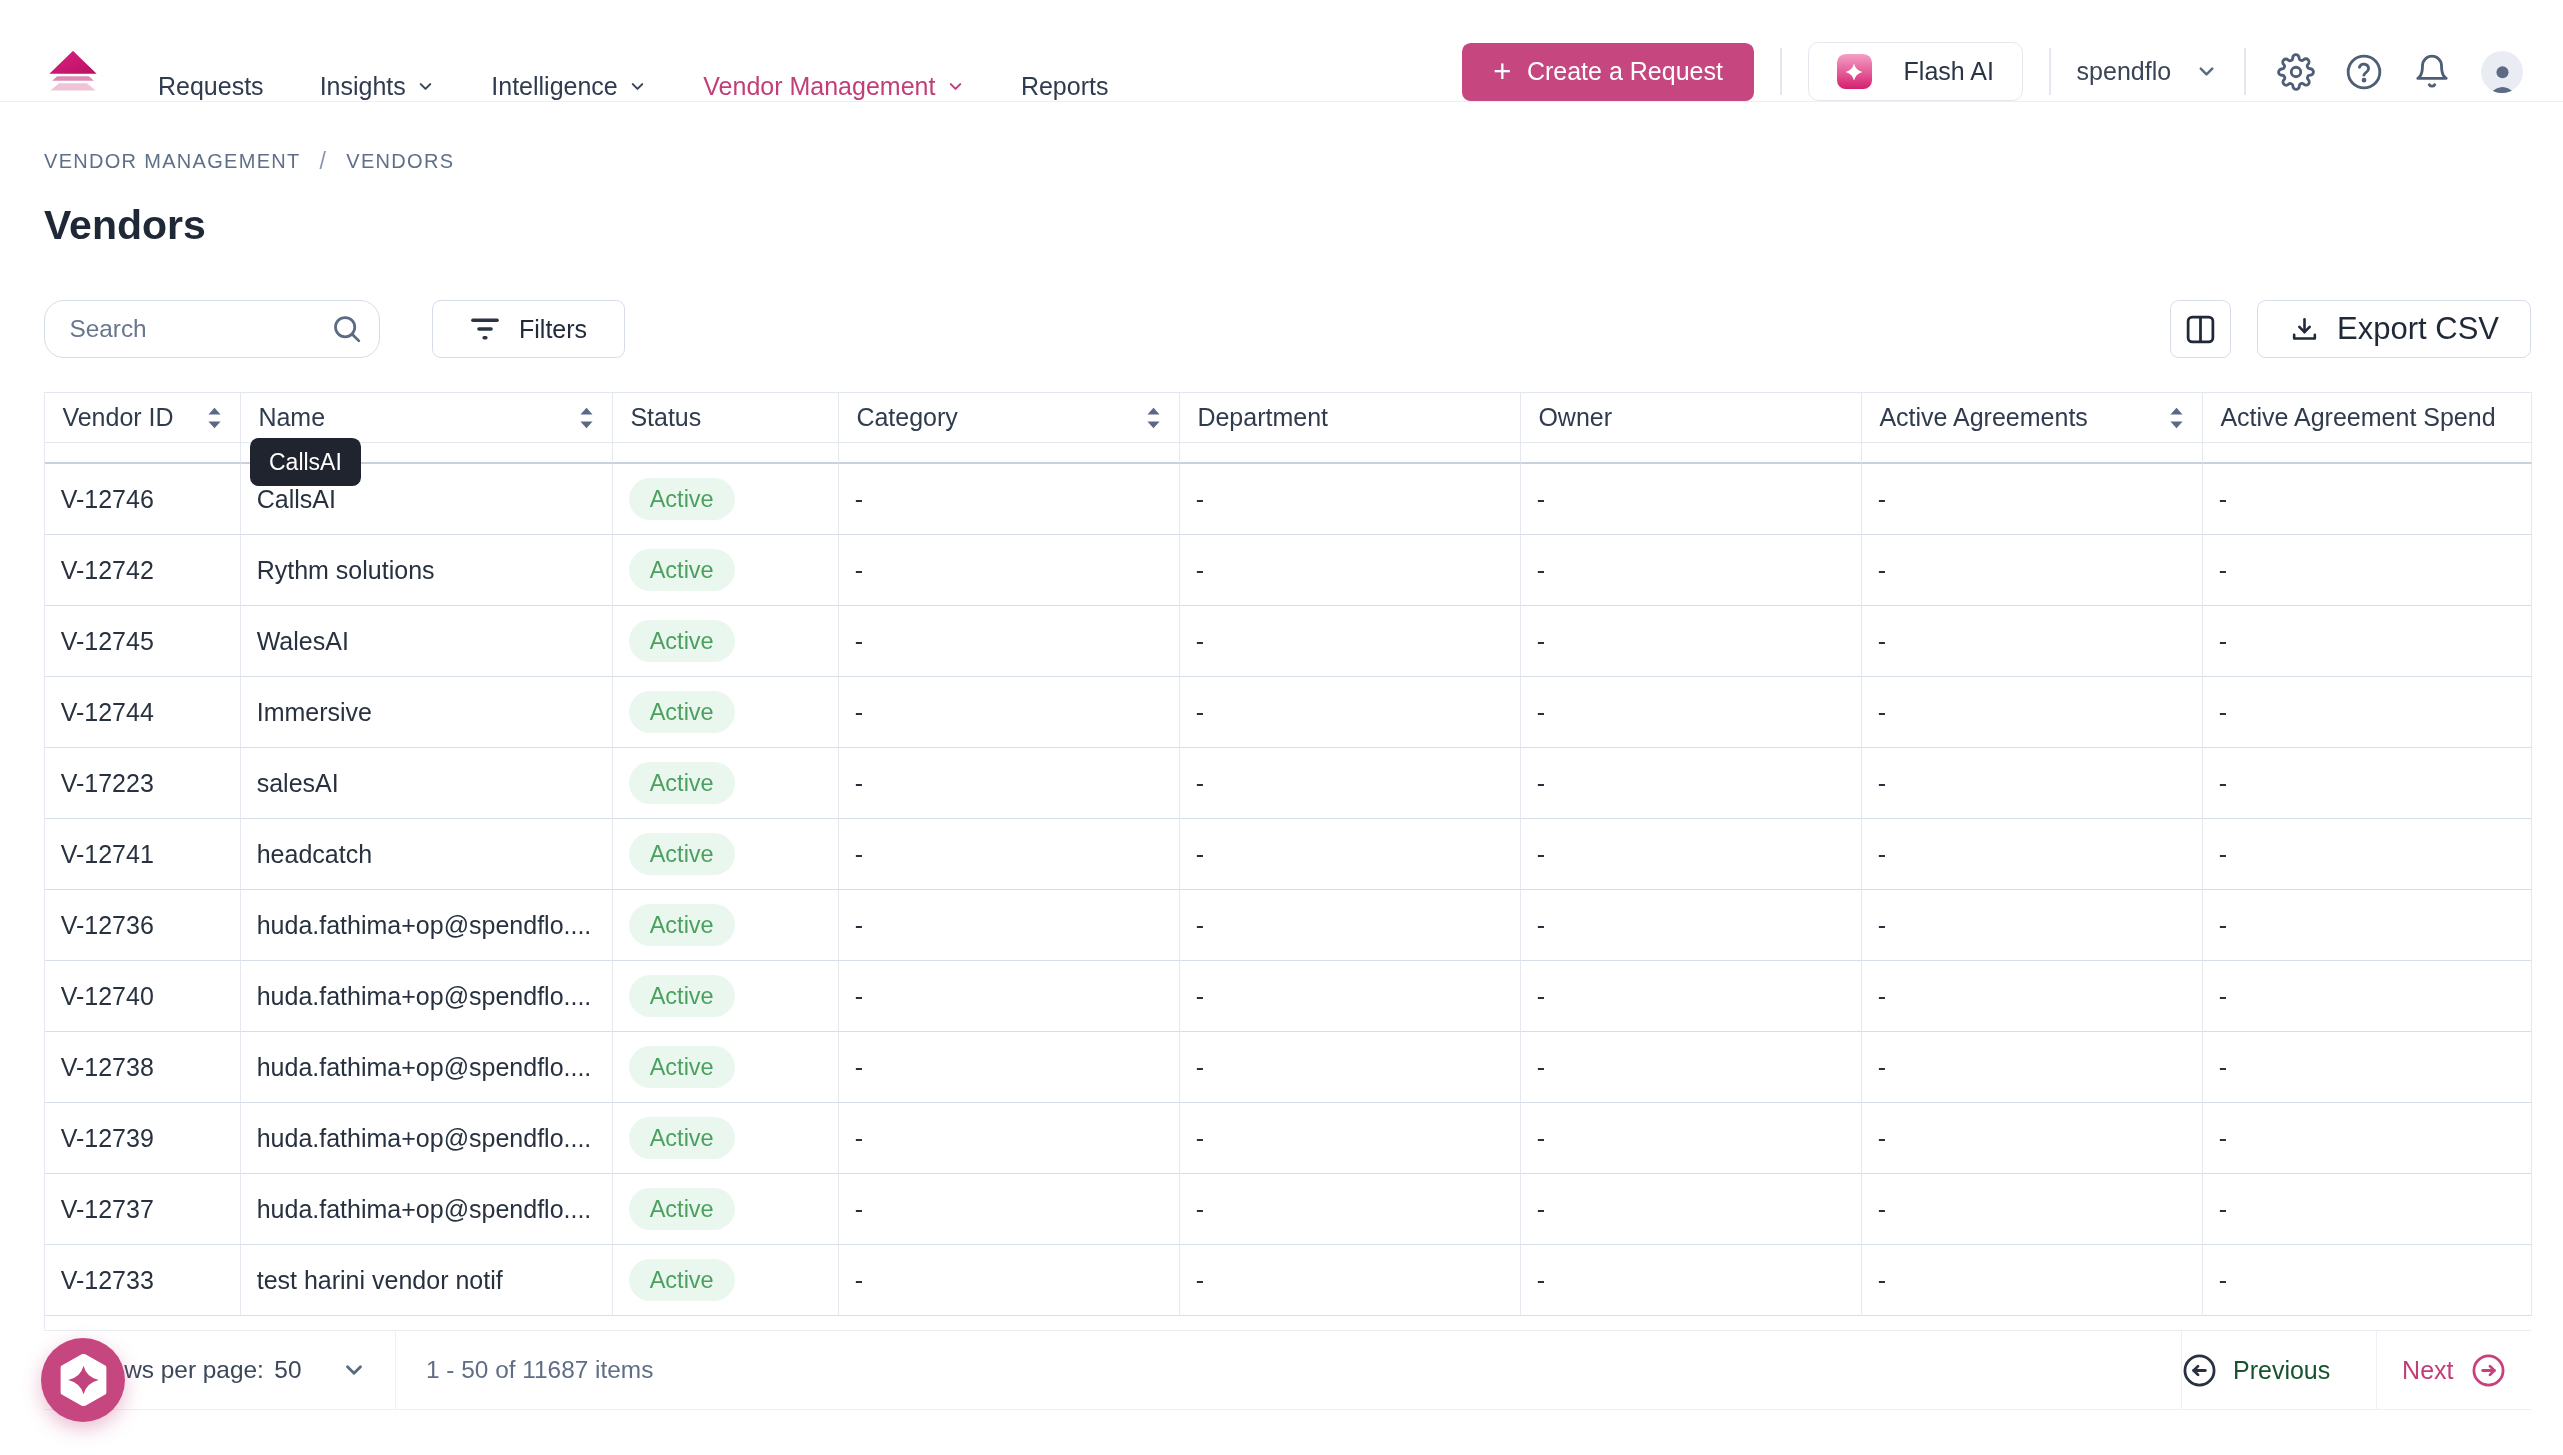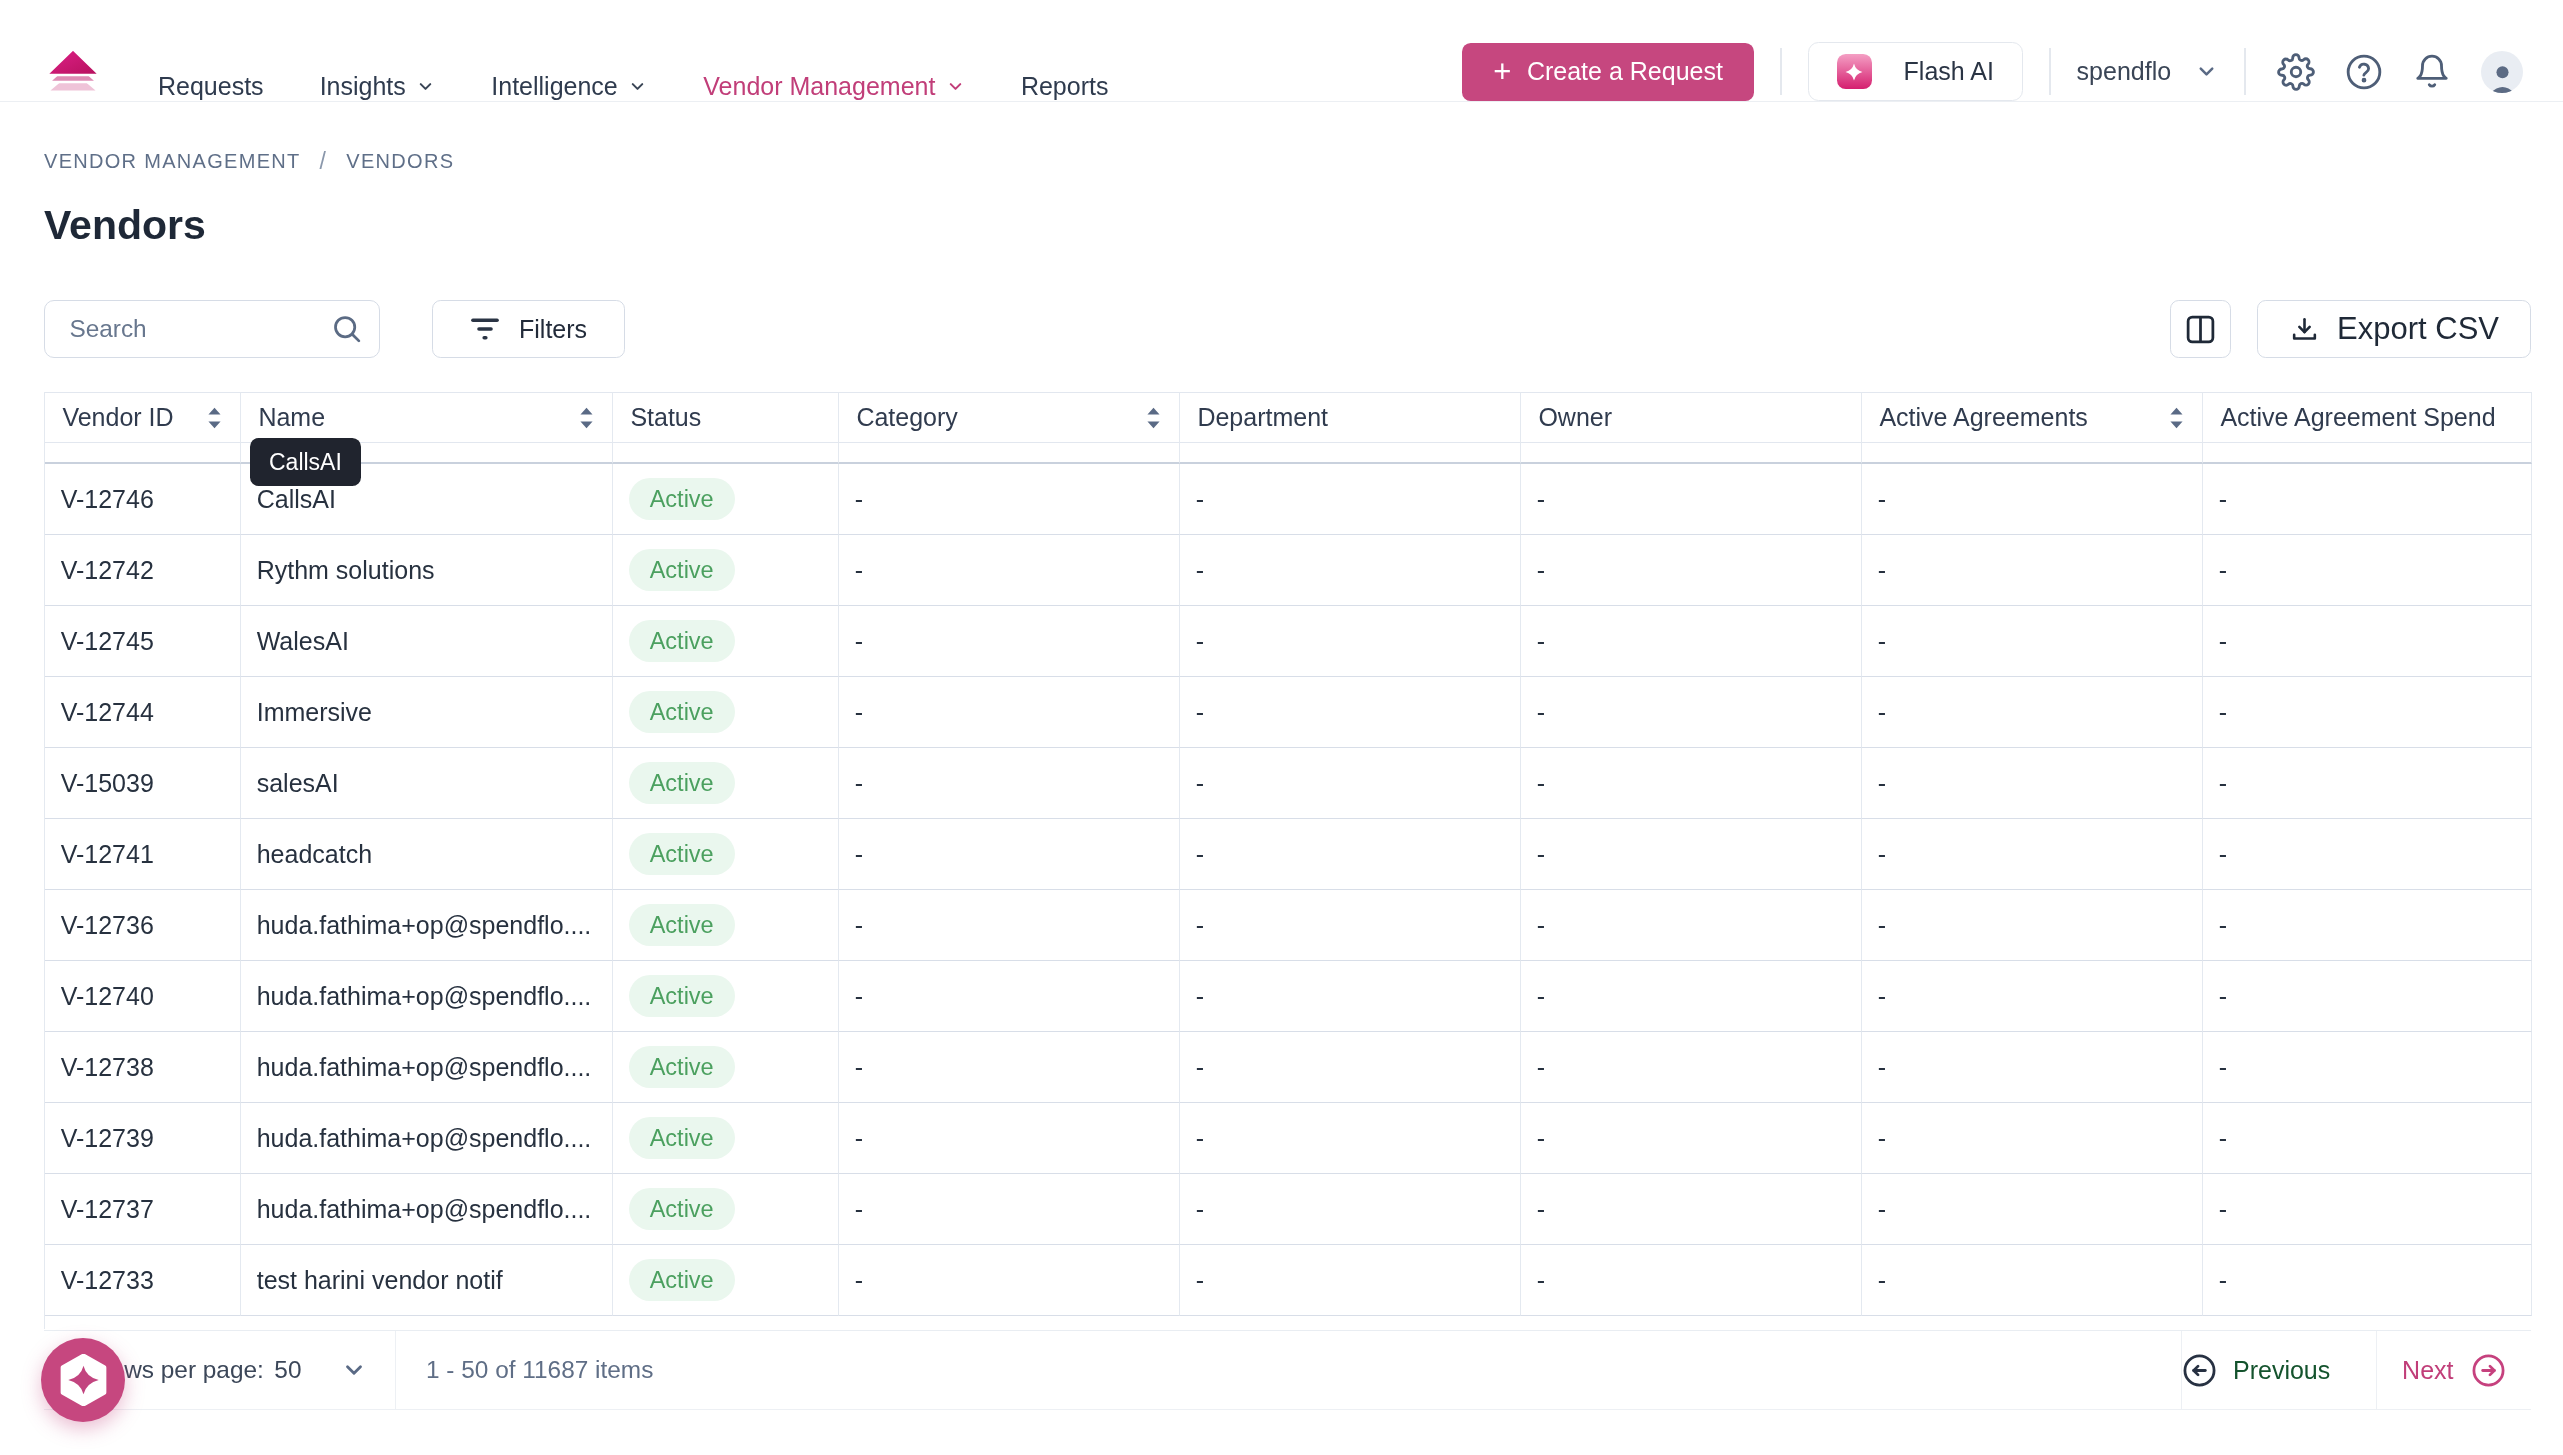--- a/index.html
+++ b/index.html
@@ -59,7 +59,7 @@
     display:flex; align-items:center; }
   .search-box { position:relative; width:336px; height:58px; }
   .search-box input {
-    width:100%; height:100%; border:1.7px solid #D6DCE6; border-radius:10px;
+    width:100%; height:100%; border:1.7px solid #D6DCE6; border-radius:20px;
     padding:0 56px 0 24.4px; font-size:24.4px; font-family:inherit; color:#2A3444; outline:none;
   }
   .search-box input::placeholder { color:#68778E; }

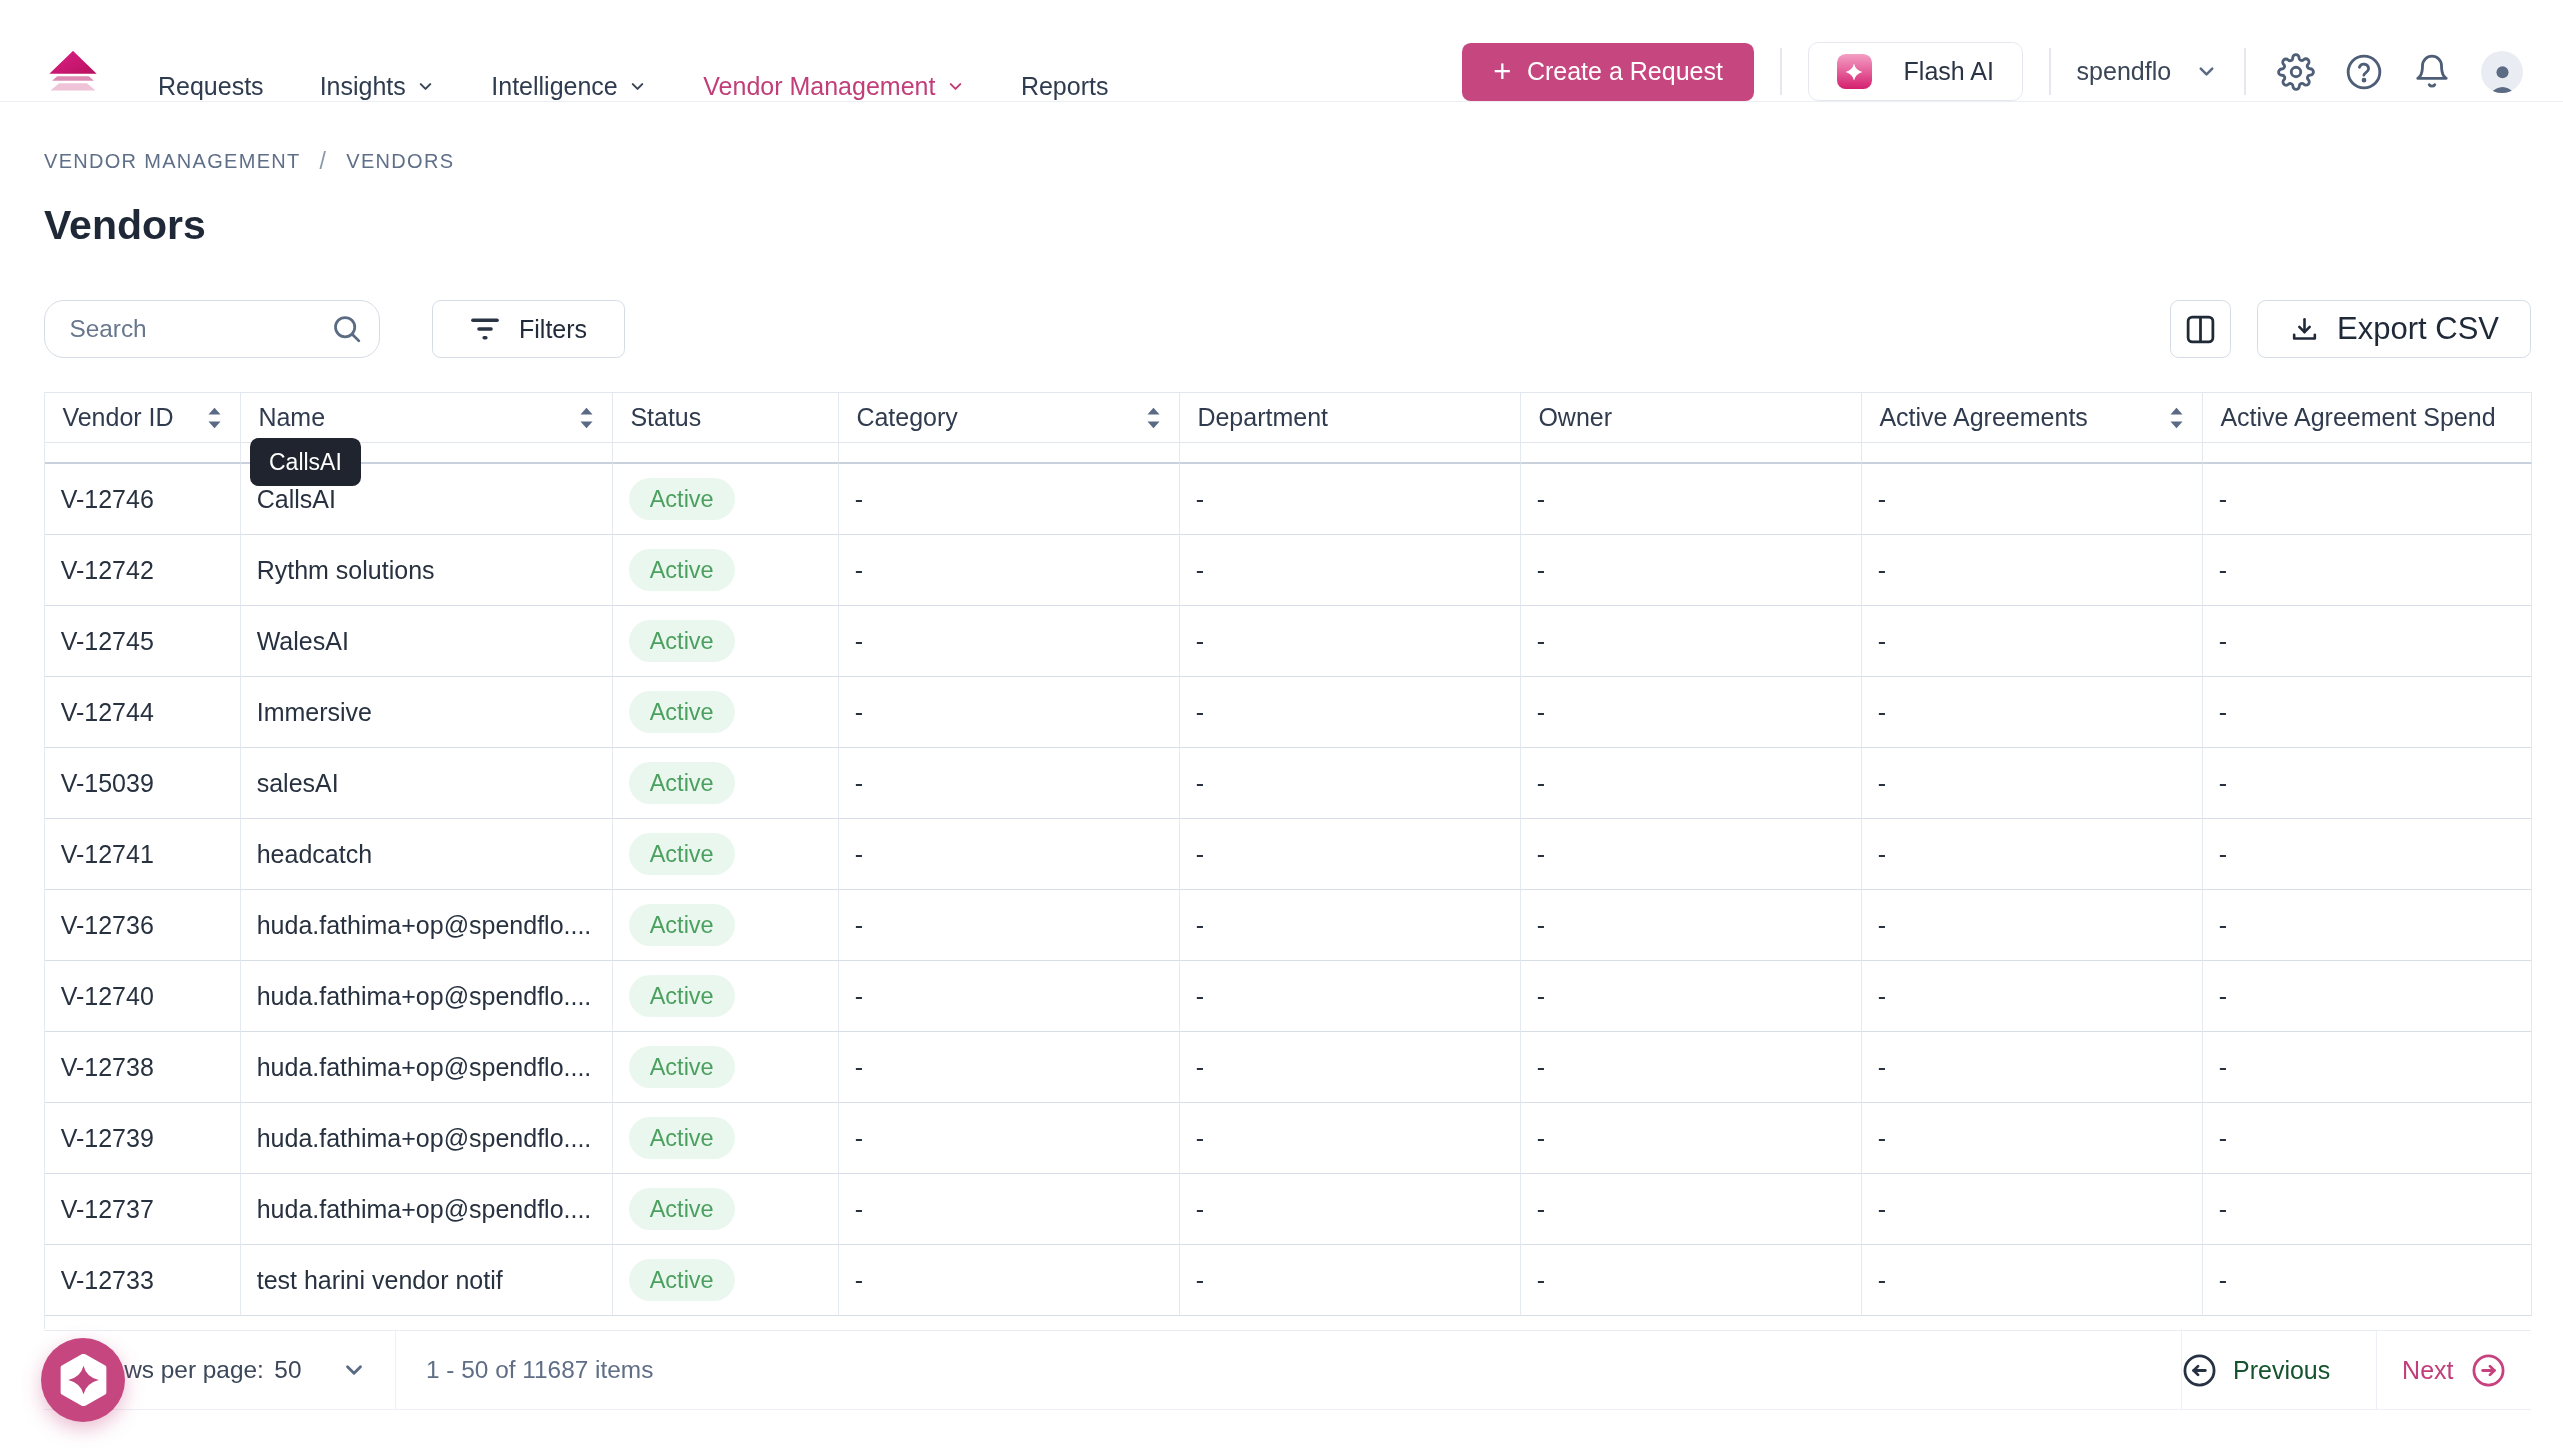--- a/index.html
+++ b/index.html
@@ -378,7 +378,7 @@
             <td>-</td>
           </tr>
           <tr class="data-row">
-            <td>V-15039</td>
+            <td>V-17223</td>
             <td>salesAI</td>
             <td><span class="badge">Active</span></td>
             <td>-</td>

